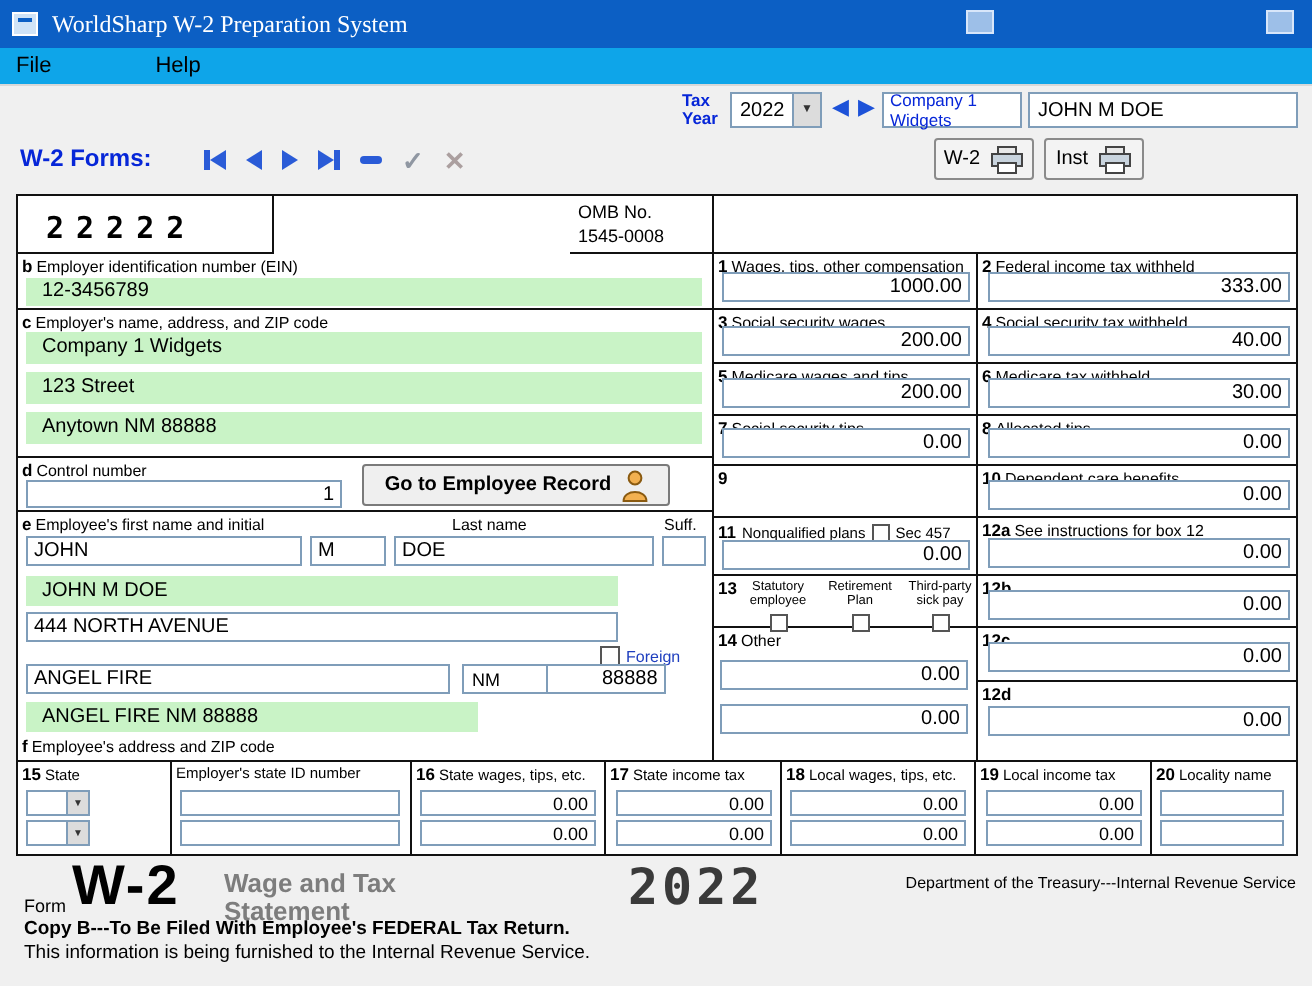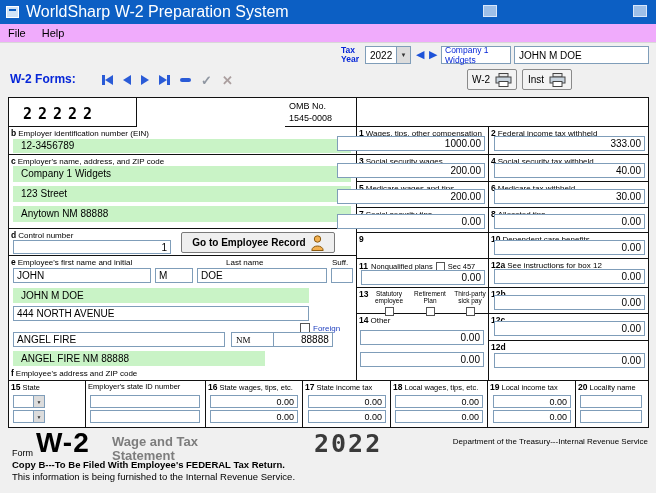--- a/index.html
+++ b/index.html
@@ -10,7 +10,7 @@
 .titlebar{position:absolute;left:0;top:0;width:656px;height:24px;background:#0c5fc4;display:flex;align-items:center;color:#fff;}
 .app-icon{width:13px;height:12px;margin-left:6px;border:1px solid #fff;background:#cfe3f7;position:relative;}
 .app-icon::after{content:"";position:absolute;left:2px;top:2px;right:2px;height:2px;background:#0c5fc4;}
-.title-text{margin-left:7px;font-size:16px;}
+.title-text{margin-left:7px;font-size:12px;font-family:Liberation Serif, serif;}
 .tbi{position:absolute;top:5px;width:14px;height:12px;border:1px solid #d8e6fa;background:#9dbfe8;}
 #tbi1{left:483px;} #tbi2{left:633px;}
 

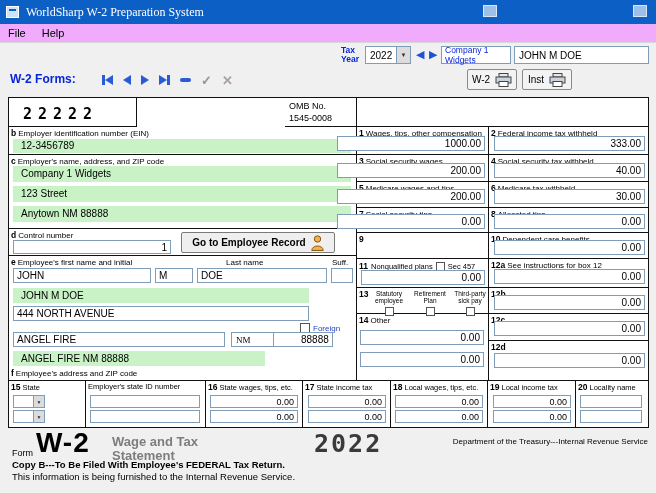--- a/index.html
+++ b/index.html
@@ -15,7 +15,7 @@
 #tbi1{left:483px;} #tbi2{left:633px;}
 
 
-.menubar{position:absolute;left:0;top:24px;width:100%;height:19px;background:#f0abfc;border-bottom:1px solid #d8d8d8;display:flex;align-items:center;font-size:11px;}
+.menubar{position:absolute;left:0;top:24px;width:100%;height:19px;background:#0ea5e9;border-bottom:1px solid #d8d8d8;display:flex;align-items:center;font-size:11px;gap:36px;}
 .menu-item{padding:2px 8px;}
 
 

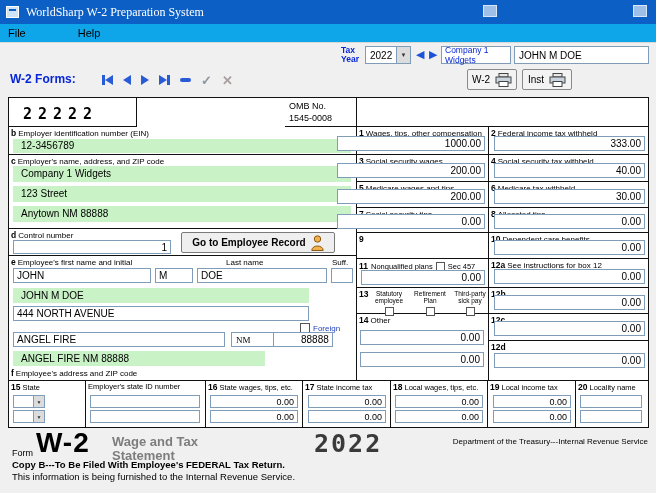--- a/index.html
+++ b/index.html
@@ -113,7 +113,7 @@
 #cell-12c{left:480px;top:216px;width:159px;height:27px;}
 #cell-12d{left:480px;top:243px;width:159px;height:40px;}
 .abot{right:3px;bottom:3px;}
-.aw124{width:148px;padding-left:28px;} .aw151{width:151px;}
+.aw124{width:124px;padding-left:28px;} .aw151{width:151px;}
 #amt12c{right:3px;bottom:4px;width:151px;}
 #amt12d{right:3px;top:12px;width:151px;}
 #amt14a{left:3px;top:16px;width:124px;}

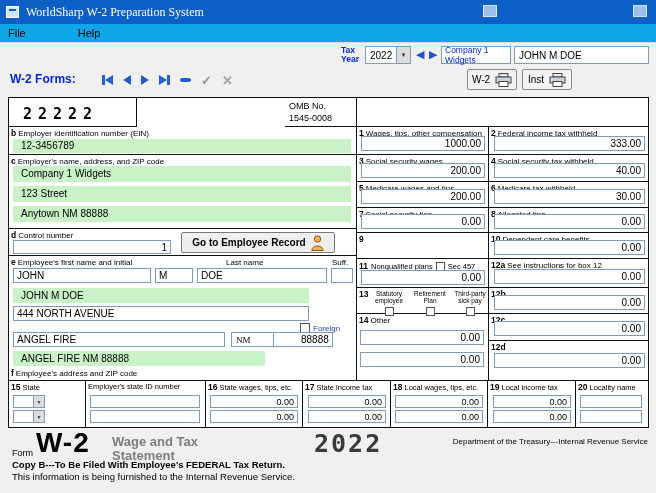--- a/index.html
+++ b/index.html
@@ -88,7 +88,7 @@
 #foreign-wrap{position:absolute;left:291px;top:67px;display:flex;align-items:center;gap:3px;}
 .foreign-lb{color:#1f3fbf;font-size:8px;}
 #city-input{left:4px;top:76px;width:212px;}
-#state-combo{position:absolute;left:222px;top:76px;width:60px;height:15px;font-family:Liberation Serif, serif;}
+#state-combo{position:absolute;left:222px;top:76px;width:60px;height:15px;}
 #state-combo .cval{font-size:9px;}
 #state-combo .cbtn{width:12px;font-size:5px;}
 #zip-input{left:264px;top:76px;width:60px;padding-left:27px;}

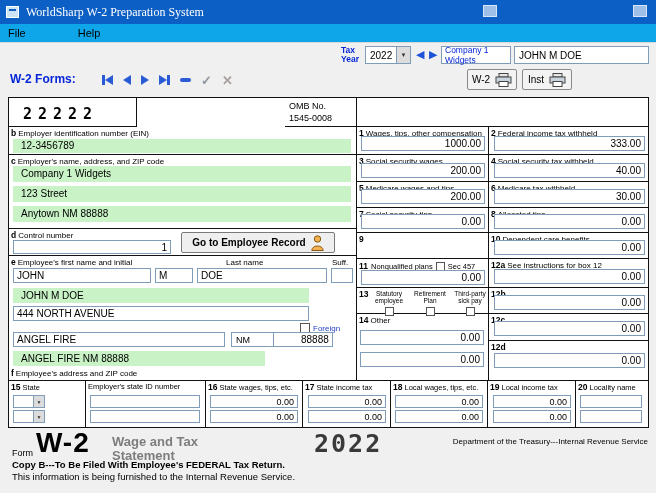--- a/index.html
+++ b/index.html
@@ -92,7 +92,7 @@
 #state-combo .cval{font-size:9px;}
 #state-combo .cbtn{width:12px;font-size:5px;}
 #zip-input{left:264px;top:76px;width:60px;padding-left:27px;}
-#cityline-field{left:4px;top:95px;width:252px;}
+#cityline-field{left:4px;top:95px;width:226px;}
 #f-label{top:112px;}
 
 #cell-1{left:348px;top:29px;width:132px;height:28px;}

